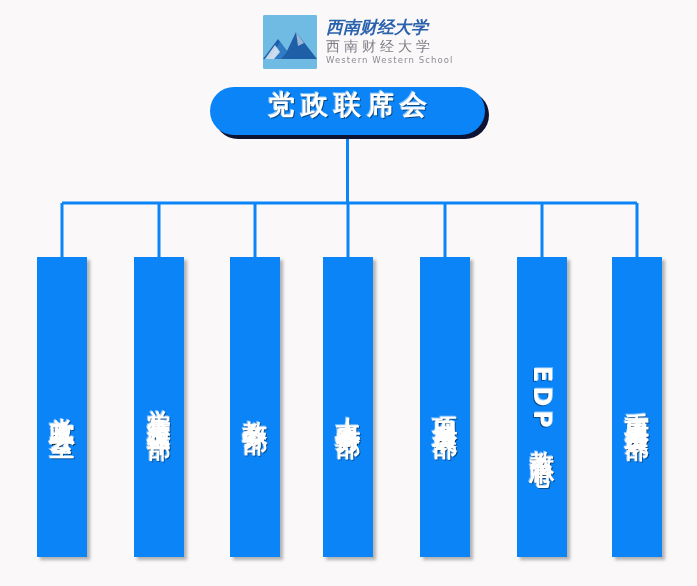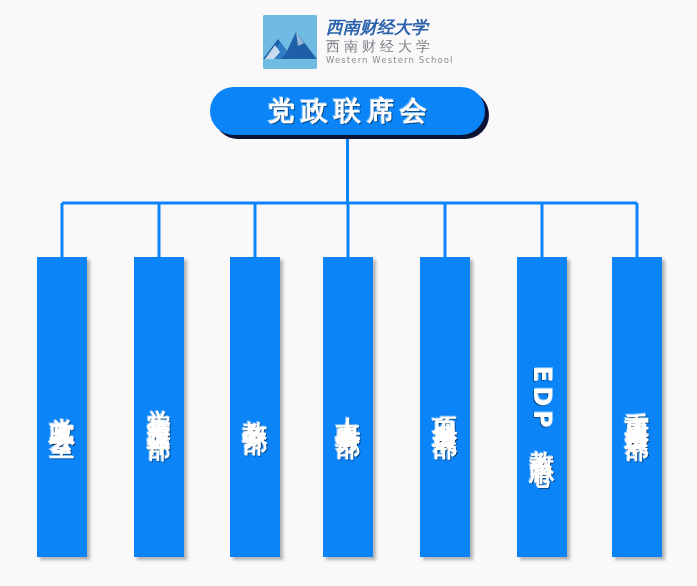--- a/index.html
+++ b/index.html
@@ -105,7 +105,6 @@
     border-radius: 24px;
     background: #0a84f7;
     display: flex;
-    align-items: center;
     justify-content: center;
   }
   .root-label {

